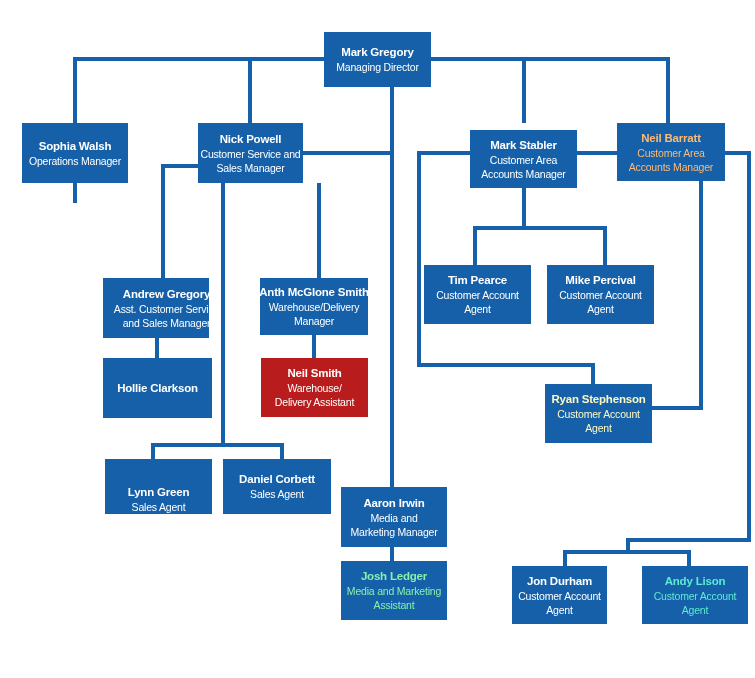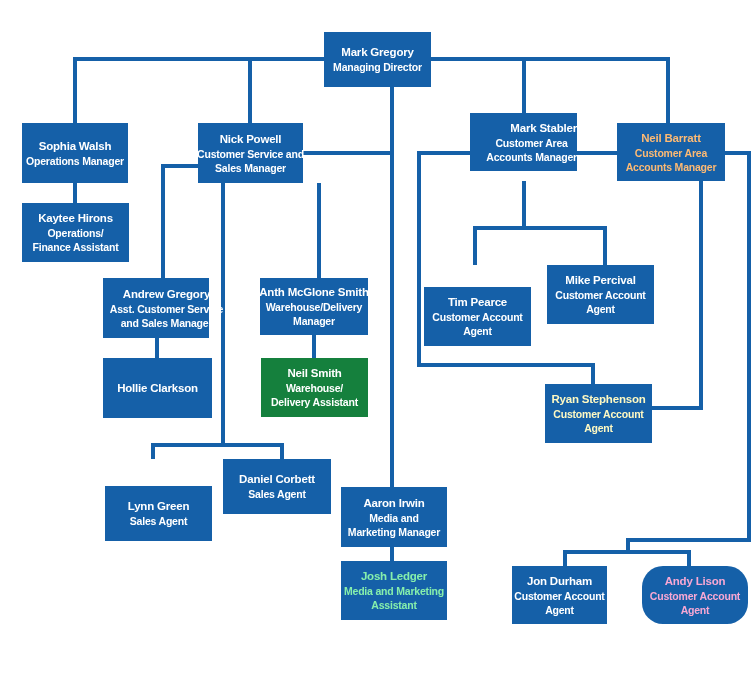--- a/index.html
+++ b/index.html
@@ -31,7 +31,7 @@
     white-space: pre;
   }
   .node .title {
-    font-weight: bold;
+    font-weight: normal;
     font-size: 10.5px;
     line-height: 14px;
     letter-spacing: -0.2px;

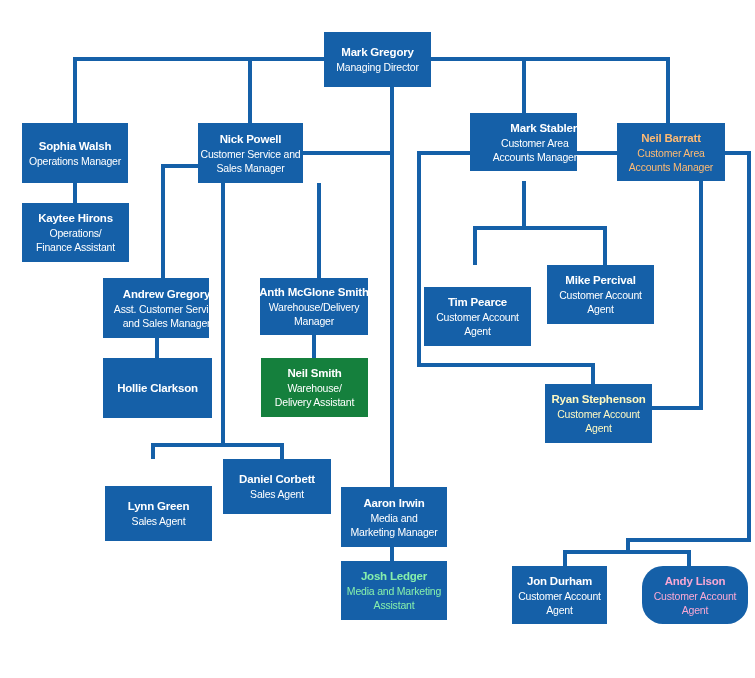--- a/index.html
+++ b/index.html
@@ -100,7 +100,7 @@
       <span class="title">Customer Service and
 Sales Manager</span>
     </div>
-    <div class="node" style="left: 470px; top: 113px; width: 107px; height: 58px; background: rgb(21, 96, 168); color: rgb(255, 255, 255); align-items: flex-end;">
+    <div class="node" style="left: 470px; top: 130px; width: 107px; height: 58px; background: rgb(21, 96, 168); color: rgb(255, 255, 255);">
       <span class="name">Mark Stabler</span>
       <span class="title">Customer Area
 Accounts Manager</span>

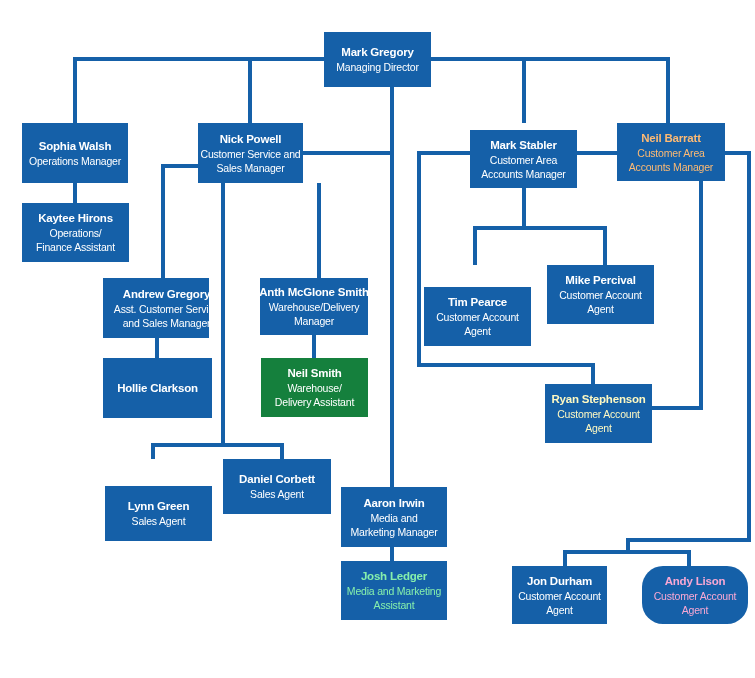--- a/index.html
+++ b/index.html
@@ -90,11 +90,6 @@
       <span class="name">Sophia Walsh</span>
       <span class="title">Operations Manager</span>
     </div>
-    <div class="node" style="left: 22px; top: 203px; width: 107px; height: 59px; background: rgb(21, 96, 168); color: rgb(255, 255, 255);">
-      <span class="name">Kaytee Hirons</span>
-      <span class="title">Operations/
-Finance Assistant</span>
-    </div>
     <div class="node" style="left: 198px; top: 123px; width: 105px; height: 60px; background: rgb(21, 96, 168); color: rgb(255, 255, 255);">
       <span class="name">Nick Powell</span>
       <span class="title">Customer Service and

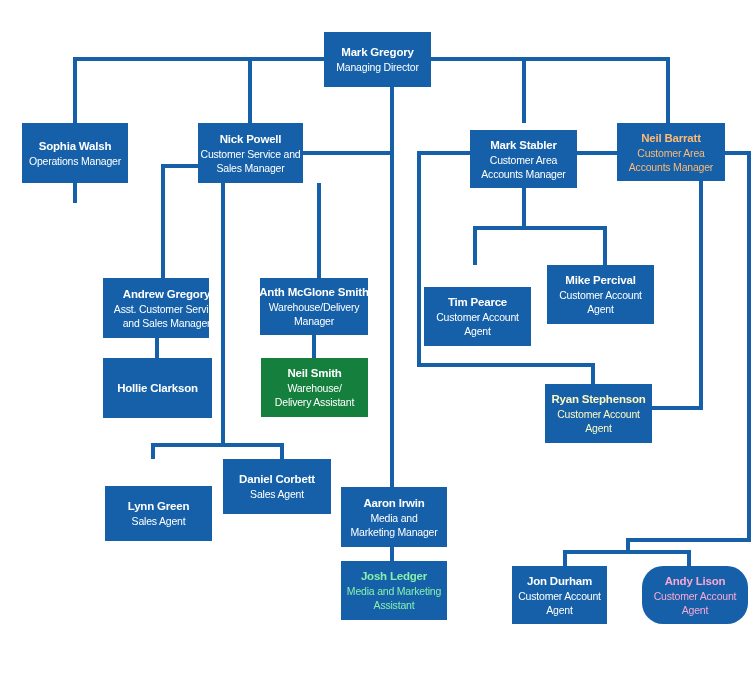--- a/index.html
+++ b/index.html
@@ -141,7 +141,7 @@
       <span class="title">Media and Marketing
 Assistant</span>
     </div>
-    <div class="node" style="left: 424px; top: 265px; width: 107px; height: 59px; background: rgb(21, 96, 168); color: rgb(255, 255, 255); margin-top: 22px;">
+    <div class="node" style="left: 424px; top: 265px; width: 107px; height: 59px; background: rgb(21, 96, 168); color: rgb(255, 255, 255);">
       <span class="name">Tim Pearce</span>
       <span class="title">Customer Account
 Agent</span>

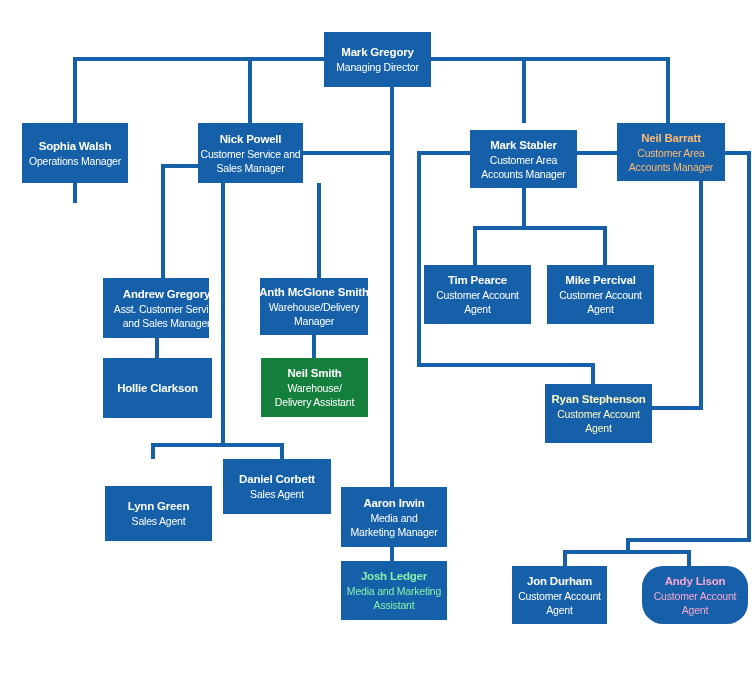--- a/index.html
+++ b/index.html
@@ -118,7 +118,7 @@
     <div class="node" style="left: 103px; top: 358px; width: 109px; height: 60px; background: rgb(21, 96, 168); color: rgb(255, 255, 255);">
       <span class="name">Hollie Clarkson</span>
     </div>
-    <div class="node" style="left: 261px; top: 358px; width: 107px; height: 59px; background: #15803d; color: rgb(255, 255, 255);">
+    <div class="node" style="left: 261px; top: 358px; width: 107px; height: 59px; background: #b91c1c; color: rgb(255, 255, 255);">
       <span class="name">Neil Smith</span>
       <span class="title">Warehouse/
 Delivery Assistant</span>

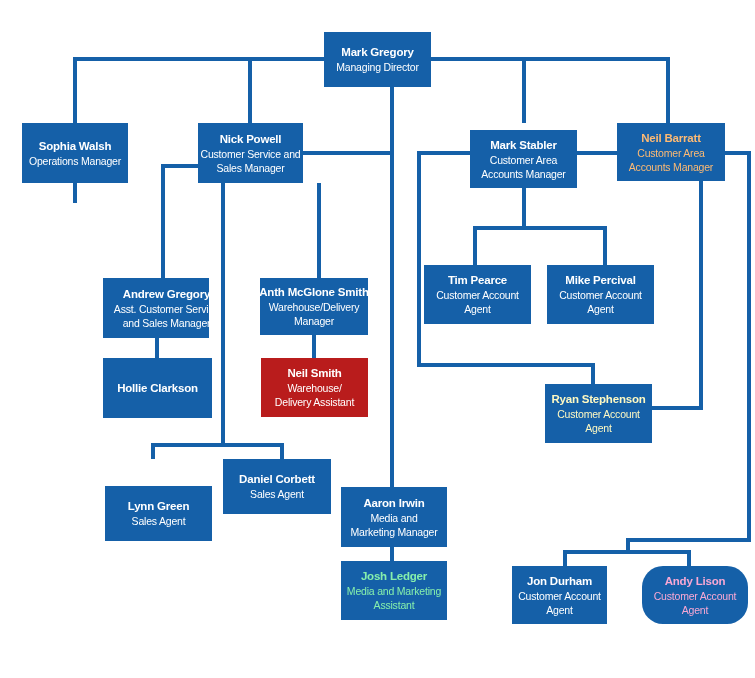--- a/index.html
+++ b/index.html
@@ -123,7 +123,7 @@
       <span class="title">Warehouse/
 Delivery Assistant</span>
     </div>
-    <div class="node" style="left: 105px; top: 486px; width: 107px; height: 55px; background: rgb(21, 96, 168); color: rgb(255, 255, 255);">
+    <div class="node" style="left: 105px; top: 459px; width: 107px; height: 55px; background: rgb(21, 96, 168); color: rgb(255, 255, 255); justify-content: flex-end;">
       <span class="name">Lynn Green</span>
       <span class="title">Sales Agent</span>
     </div>

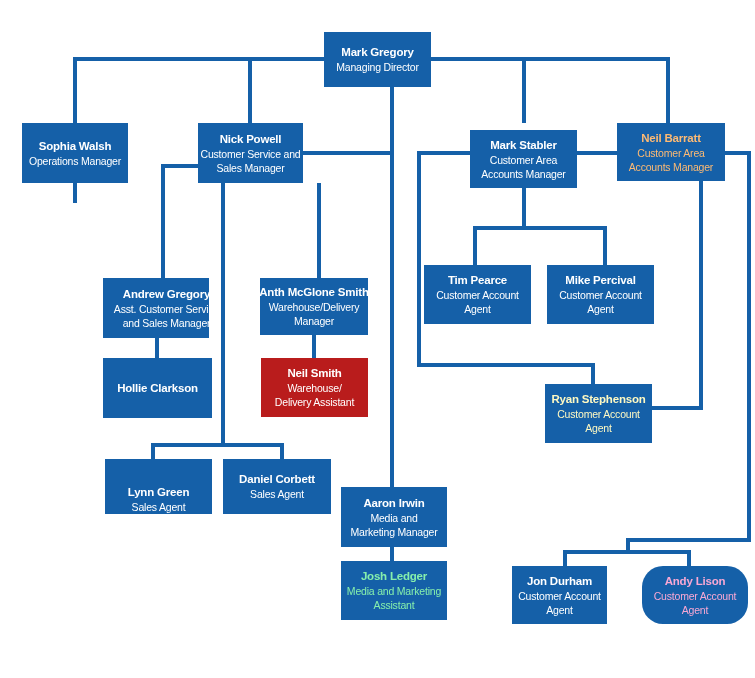--- a/index.html
+++ b/index.html
@@ -161,7 +161,7 @@
       <span class="title">Customer Account
 Agent</span>
     </div>
-    <div class="node" style="left: 642px; top: 566px; width: 106px; height: 58px; background: rgb(21, 96, 168); color: #f9a8d4; border-radius: 21px;">
+    <div class="node" style="left: 642px; top: 566px; width: 106px; height: 58px; background: rgb(21, 96, 168); color: #5eead4;">
       <span class="name">Andy Lison</span>
       <span class="title">Customer Account
 Agent</span>

